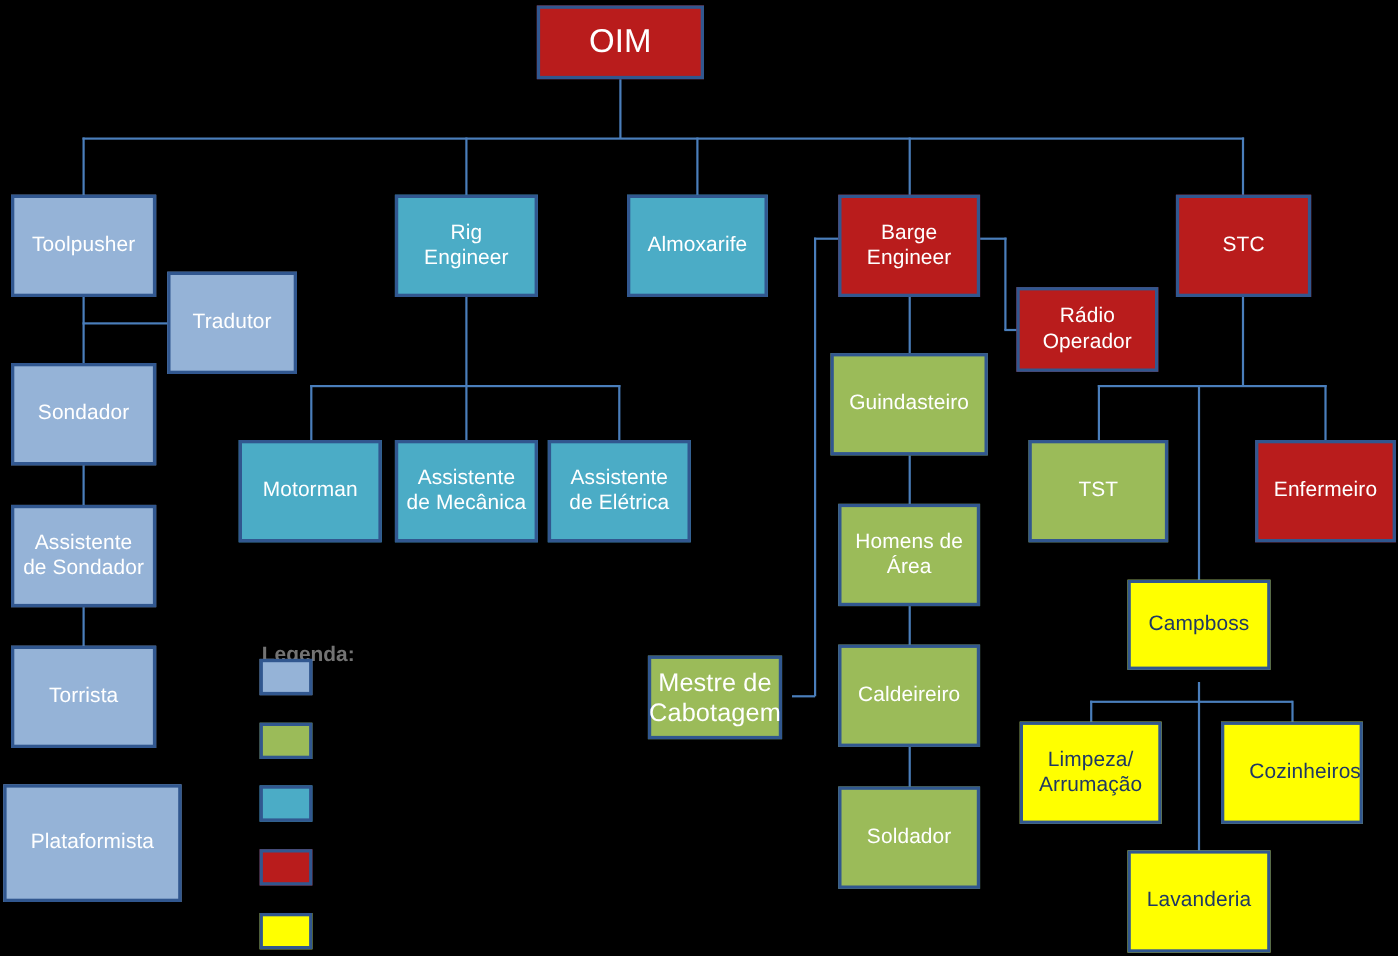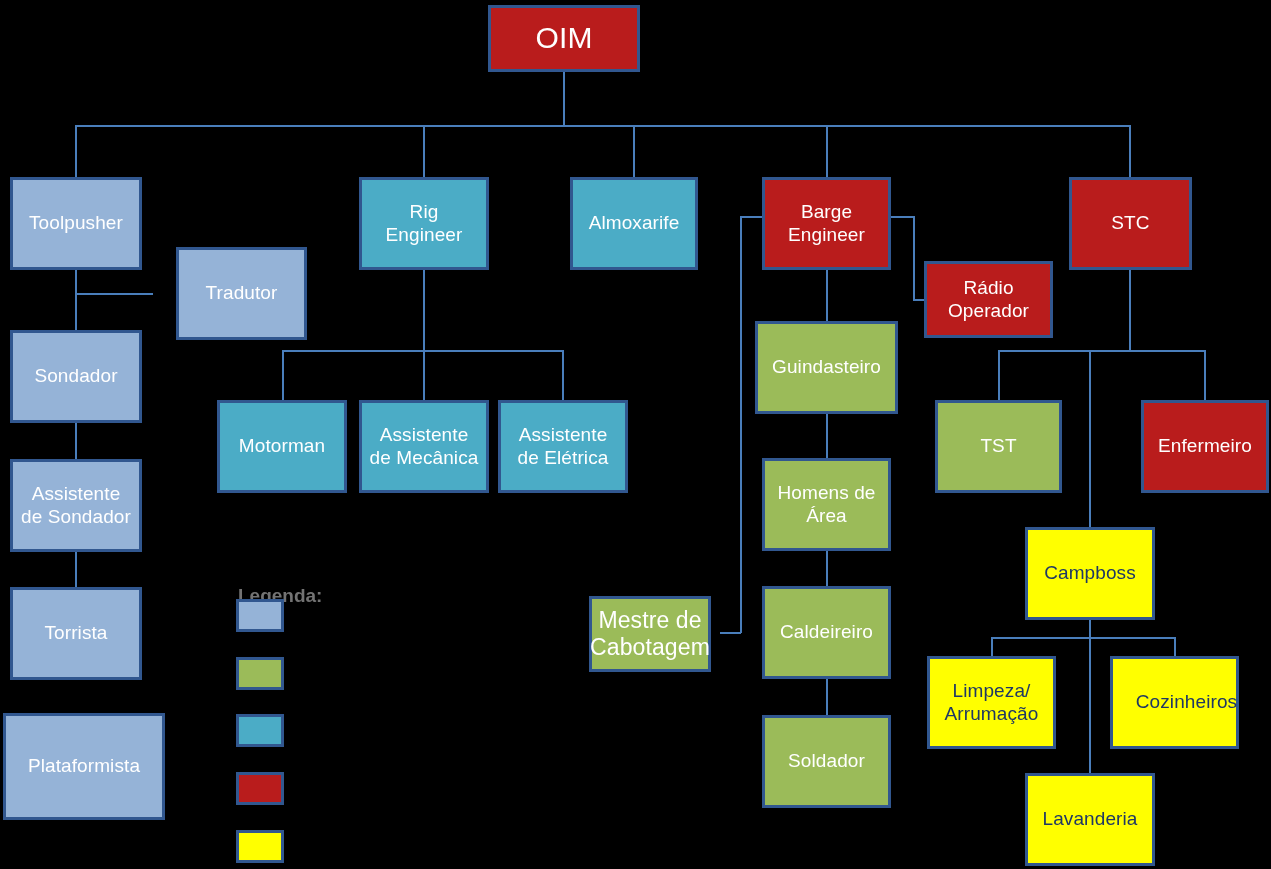--- a/index.html
+++ b/index.html
@@ -93,7 +93,7 @@
   <div id="node-layer">
       <div class="node c-orange" style="left: 488px; top: 5px; width: 152px; height: 67px; font-size: 30px;">OIM</div>
       <div class="node c-blue" style="left: 10px; top: 177px; width: 132px; height: 93px; font-size: 19px;">Toolpusher</div>
-      <div class="node c-blue" style="left: 152px; top: 247px; width: 131px; height: 93px; font-size: 19px; margin-left: 24px;">Tradutor</div>
+      <div class="node c-blue" style="left: 152px; top: 247px; width: 118px; height: 93px; font-size: 19px;">Tradutor</div>
       <div class="node c-blue" style="left: 10px; top: 330px; width: 132px; height: 93px; font-size: 19px;">Sondador</div>
       <div class="node c-blue" style="left: 10px; top: 459px; width: 132px; height: 93px; font-size: 19px;">Assistente
 de Sondador</div>

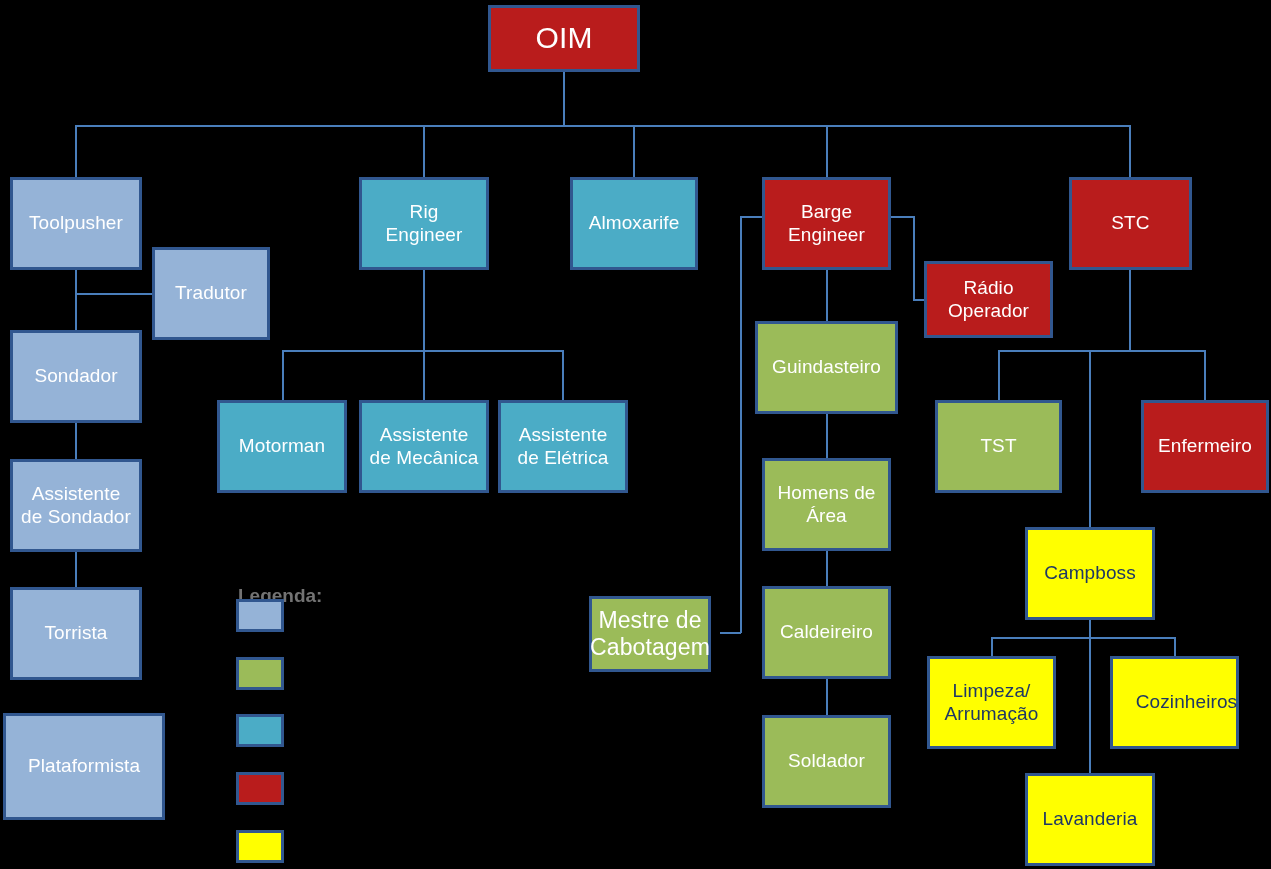--- a/index.html
+++ b/index.html
@@ -121,7 +121,7 @@
       <div class="node c-orange" style="left: 1069px; top: 177px; width: 123px; height: 93px; font-size: 19px;">STC</div>
       <div class="node c-green" style="left: 935px; top: 400px; width: 127px; height: 93px; font-size: 19px;">TST</div>
       <div class="node c-orange" style="left: 1141px; top: 400px; width: 128px; height: 93px; font-size: 19px;">Enfermeiro</div>
-      <div class="node c-yellow" style="left: 1025px; top: 527px; width: 130px; height: 93px; font-size: 19px;">Campboss</div>
+      <div class="node c-yellow" style="left: 1025px; top: 527px; width: 130px; height: 82px; font-size: 19px;">Campboss</div>
       <div class="node c-yellow" style="left: 927px; top: 656px; width: 129px; height: 93px; font-size: 19px;">Limpeza/
 Arrumação</div>
       <div class="node c-yellow" style="left: 1110px; top: 656px; width: 129px; height: 93px; font-size: 19px; padding-left: 24px;">Cozinheiros</div>

